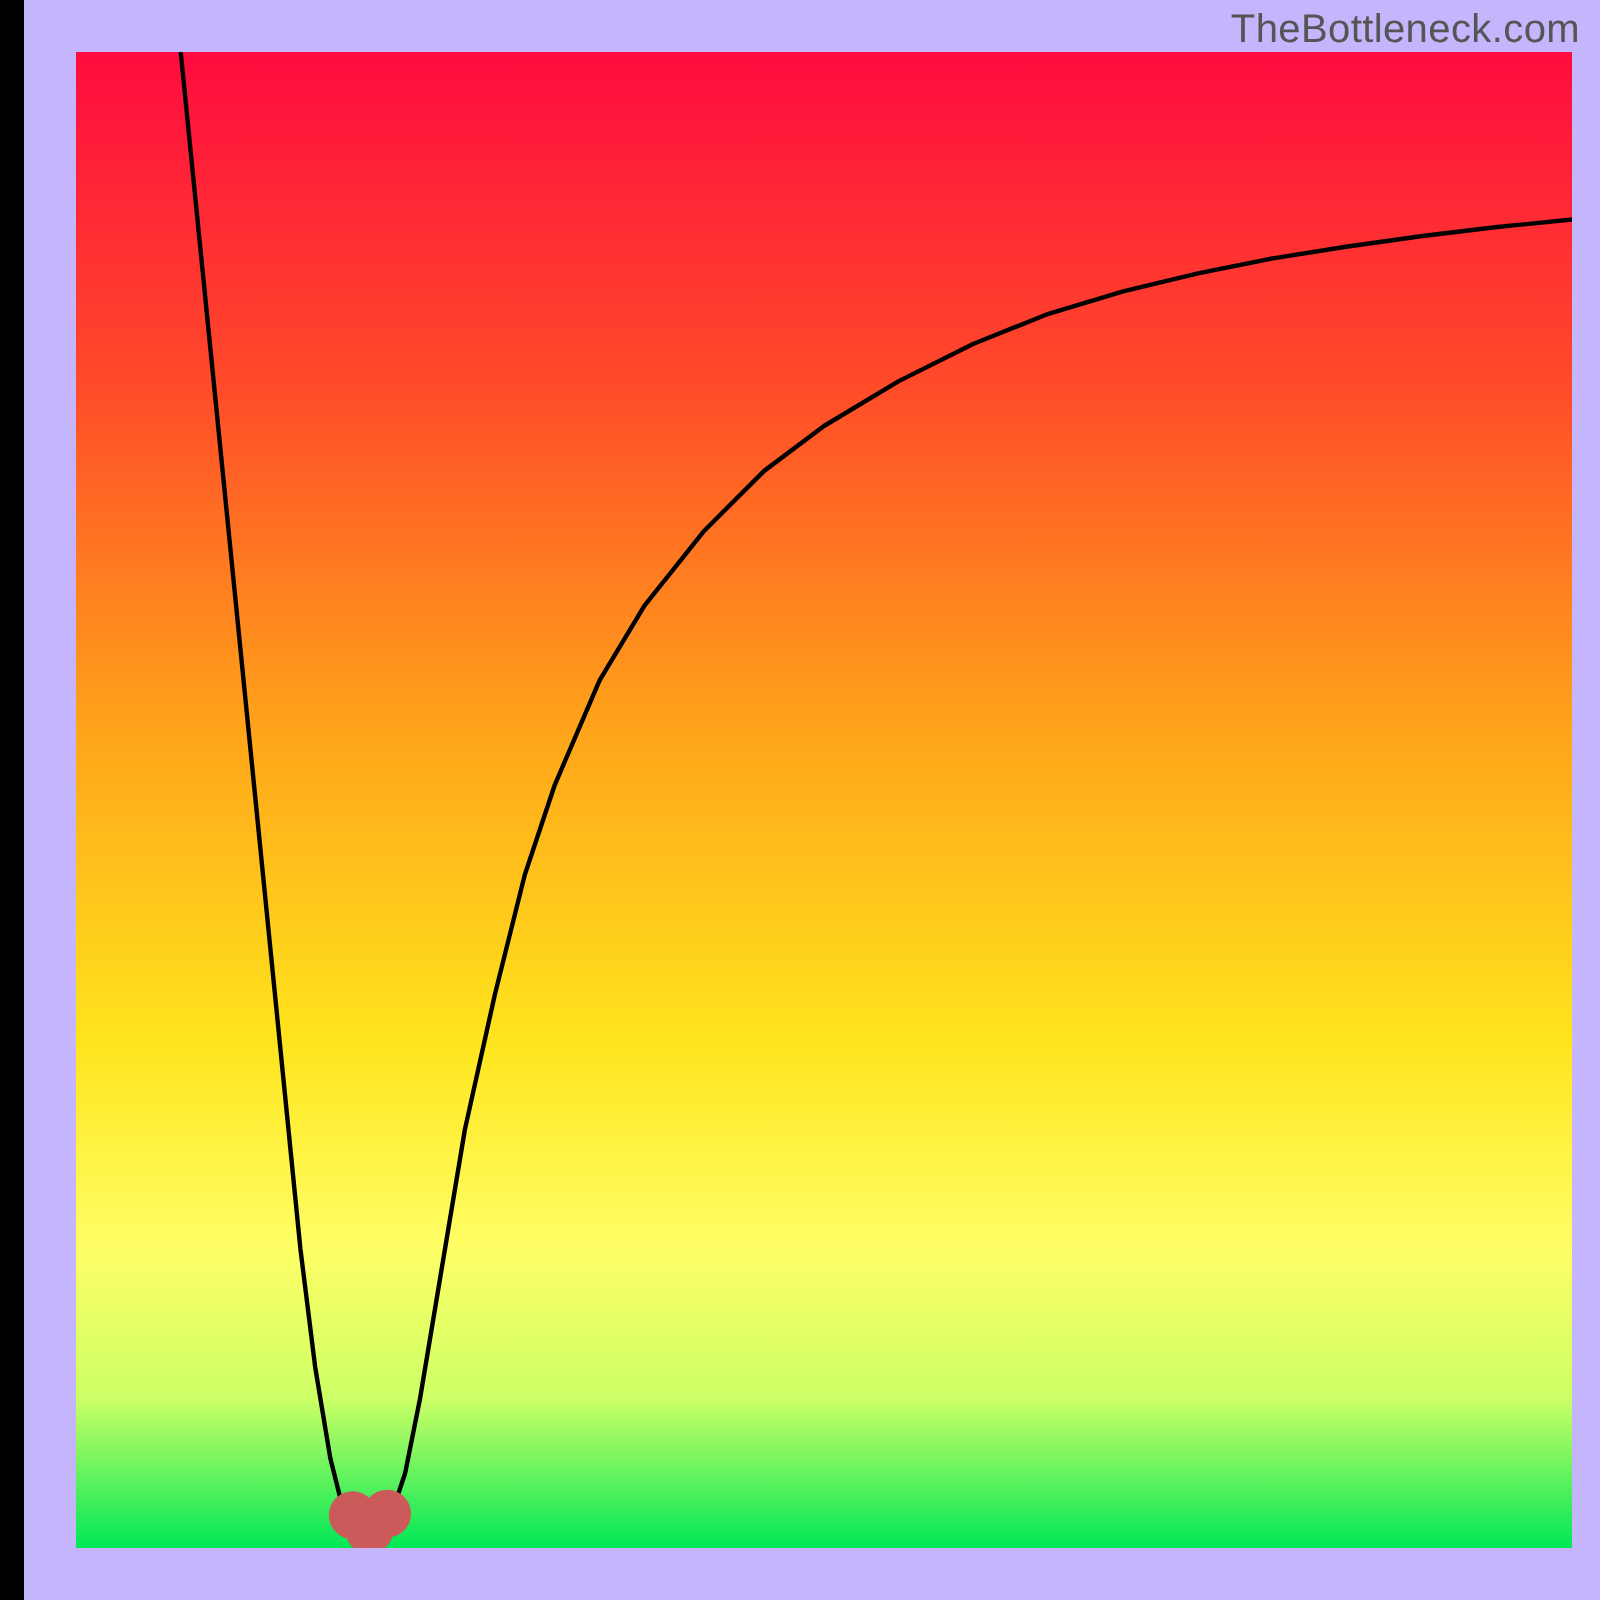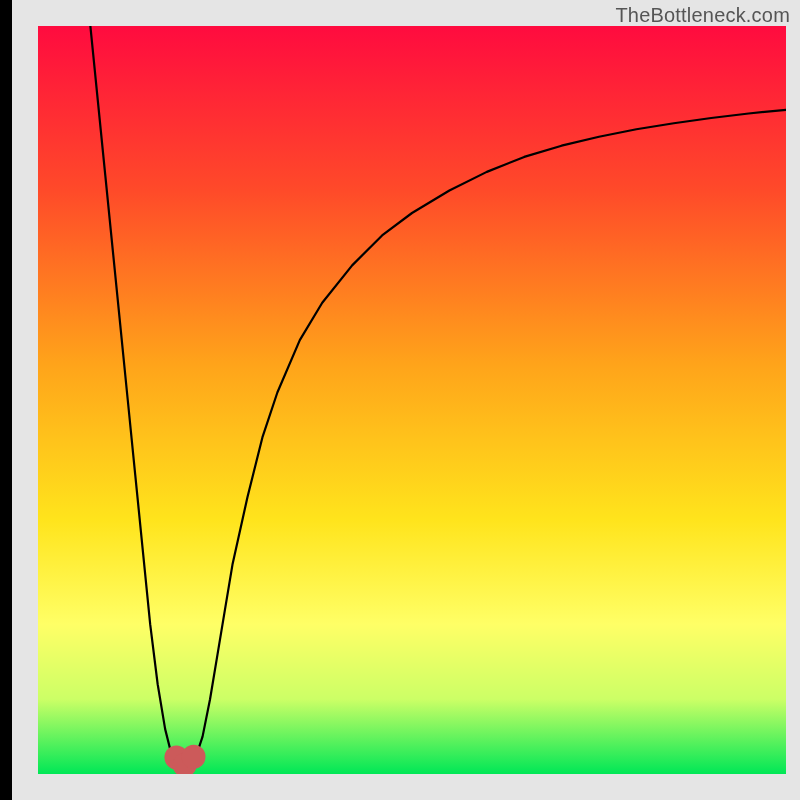--- a/index.html
+++ b/index.html
@@ -14,7 +14,7 @@
   .frame {
     position: absolute;
     inset: 0;
-    background: #e5e5e5;
+    background: #c4b5fd;
     margin-left: 12px;
   }
   .plot {

